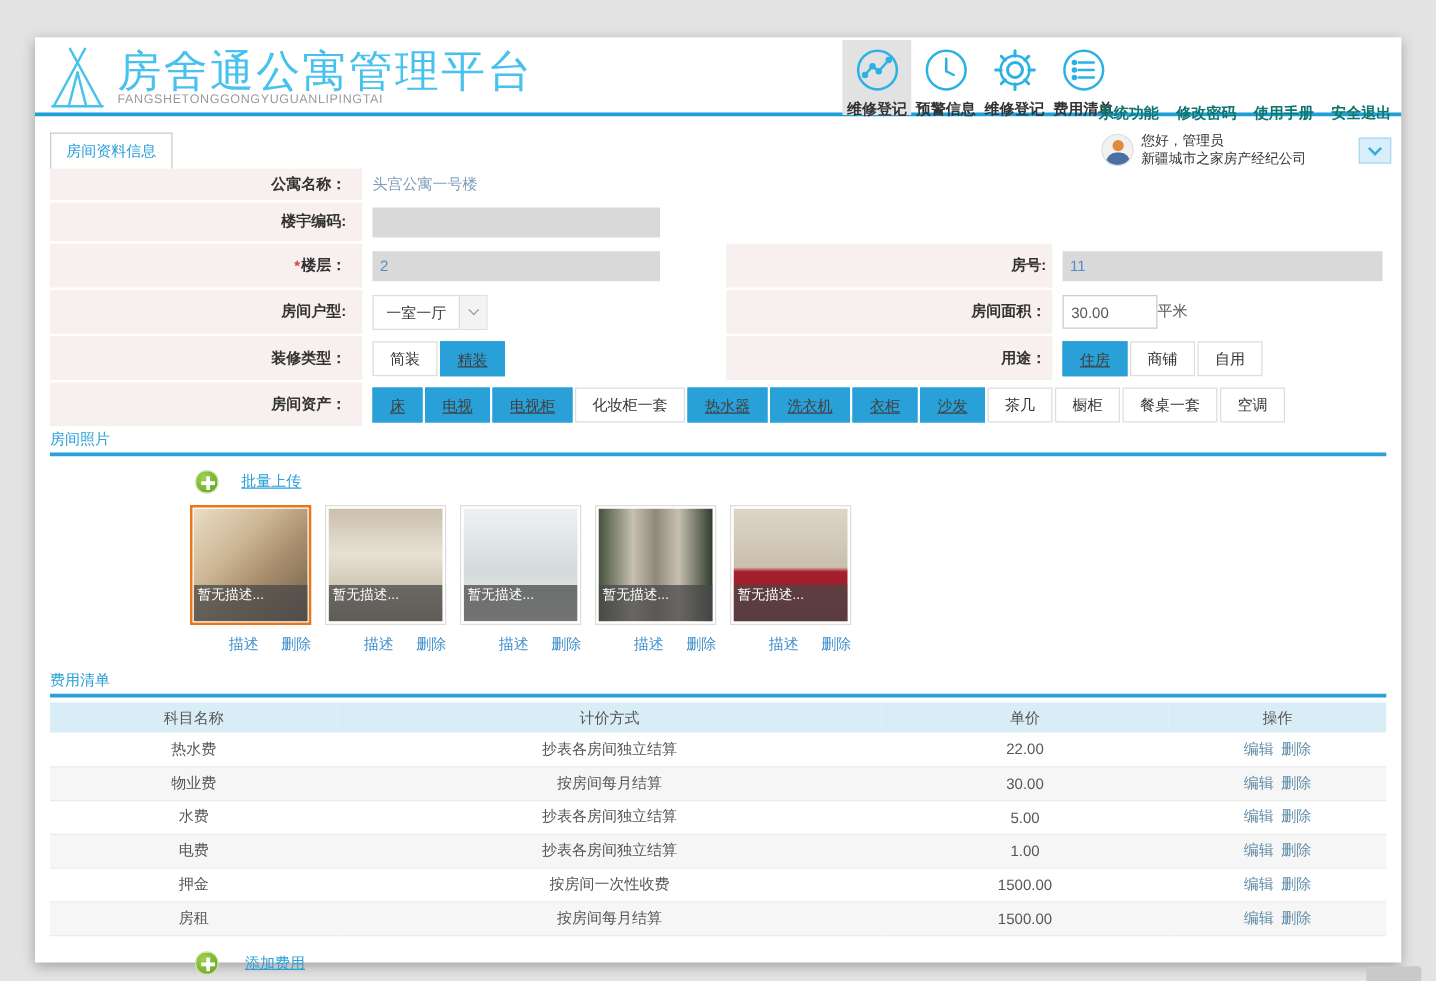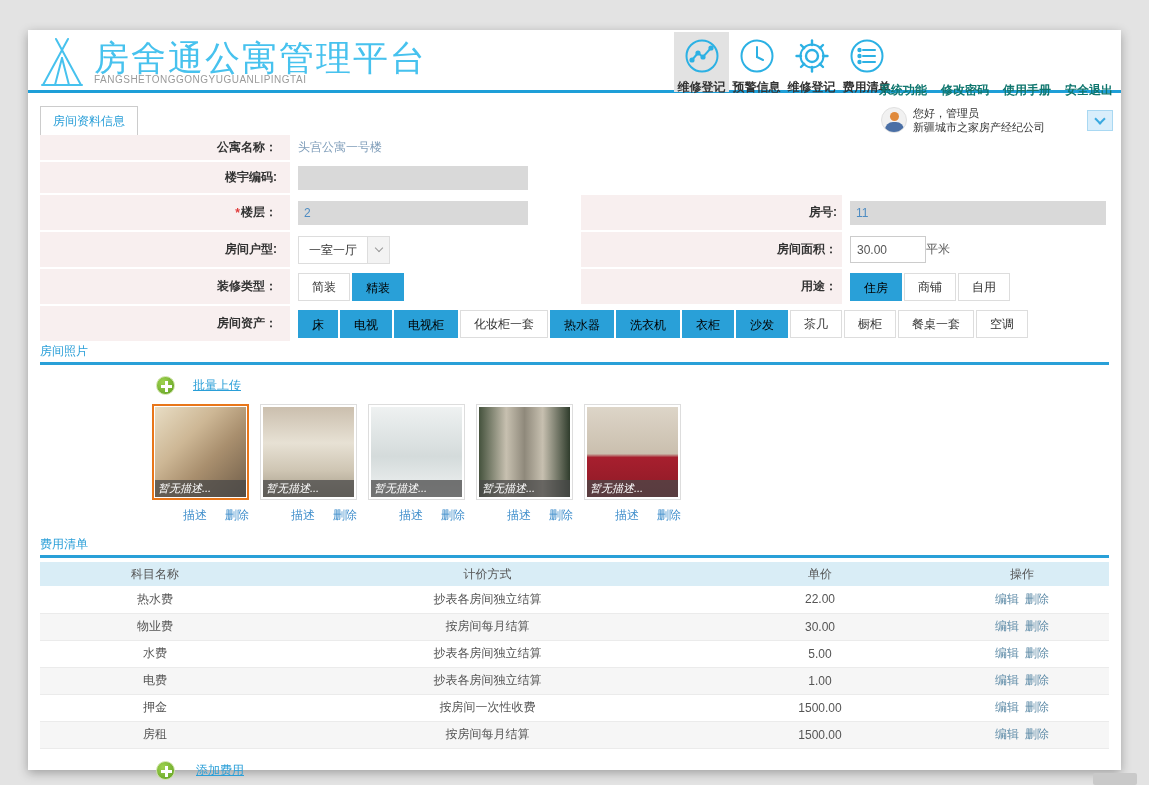--- a/index.html
+++ b/index.html
@@ -57,7 +57,7 @@
   .area-input { width:76px; height:27px; border:1px solid #ccc; padding:0 6px; font-size:12px; color:#555; font-family:inherit; }
   .unit { color:#555; }
   .optbtn { height:28px; line-height:26px; padding:0 13px; border:1px solid #ddd; background:#fff; color:#333; margin-right:2px; cursor:pointer; white-space:nowrap; }
-  .optbtn.sel-on { background:#29a0d8; border-color:#29a0d8; color:#000000; line-height:28px; }
+  .optbtn.sel-on { background:#29a0d8; border-color:#29a0d8; color:#404040; line-height:28px;text-decoration:underline; }
   
   .sect-title { margin:2px 0 0 12px; color:#2a9fd8; font-size:12px; height:17px; }
   .sect-line { margin:2px 12px 0 12px; height:3px; background:#29a0d8; }

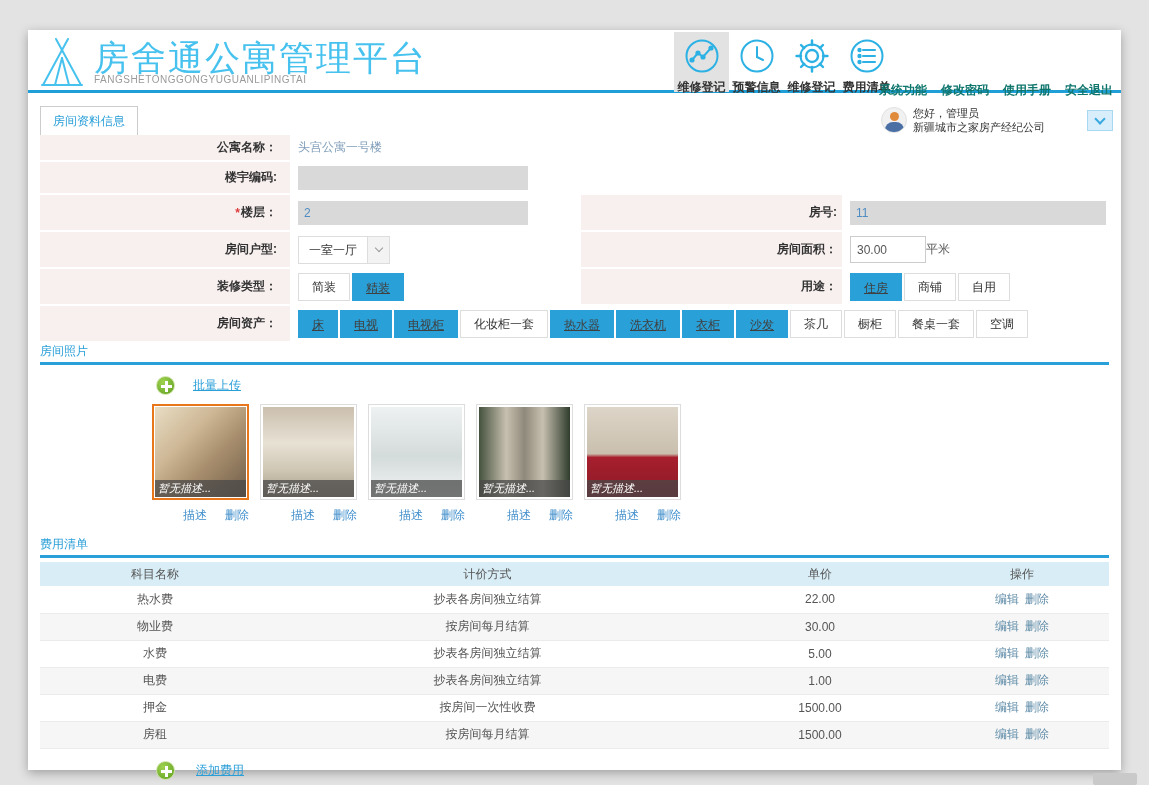--- a/index.html
+++ b/index.html
@@ -72,7 +72,7 @@
   .thumb { width:97px; height:96px; border:1px solid #ddd; padding:2px; background:#fff; position:relative; cursor:pointer; }
   .thumb.selected { border:2px solid #e8761a; padding:1px; }
   .img { width:100%; height:100%; position:relative; overflow:hidden; }
-  .cap { position:absolute; left:0; right:0; bottom:0; height:17px; line-height:17px; background:rgba(72,72,72,.75); color:#fff; font-size:11px; padding-left:3px; white-space:nowrap; overflow:hidden;font-style:italic; }
+  .cap { position:absolute; left:0; right:0; bottom:0; height:29px; line-height:17px; background:rgba(72,72,72,.75); color:#fff; font-size:11px; padding-left:3px; white-space:nowrap; overflow:hidden; }
   .ph-living  { background:linear-gradient(135deg,#e8ddc4 0%,#cdb795 35%,#a98f6e 60%,#6f5d49 100%); }
   .ph-empty   { background:linear-gradient(180deg,#cbbfae 0%,#e7e1d4 40%,#cfc6b4 70%,#a59a87 100%); }
   .ph-bath    { background:linear-gradient(180deg,#eef1f1 0%,#d4dbdb 55%,#f1f3f3 100%); }

